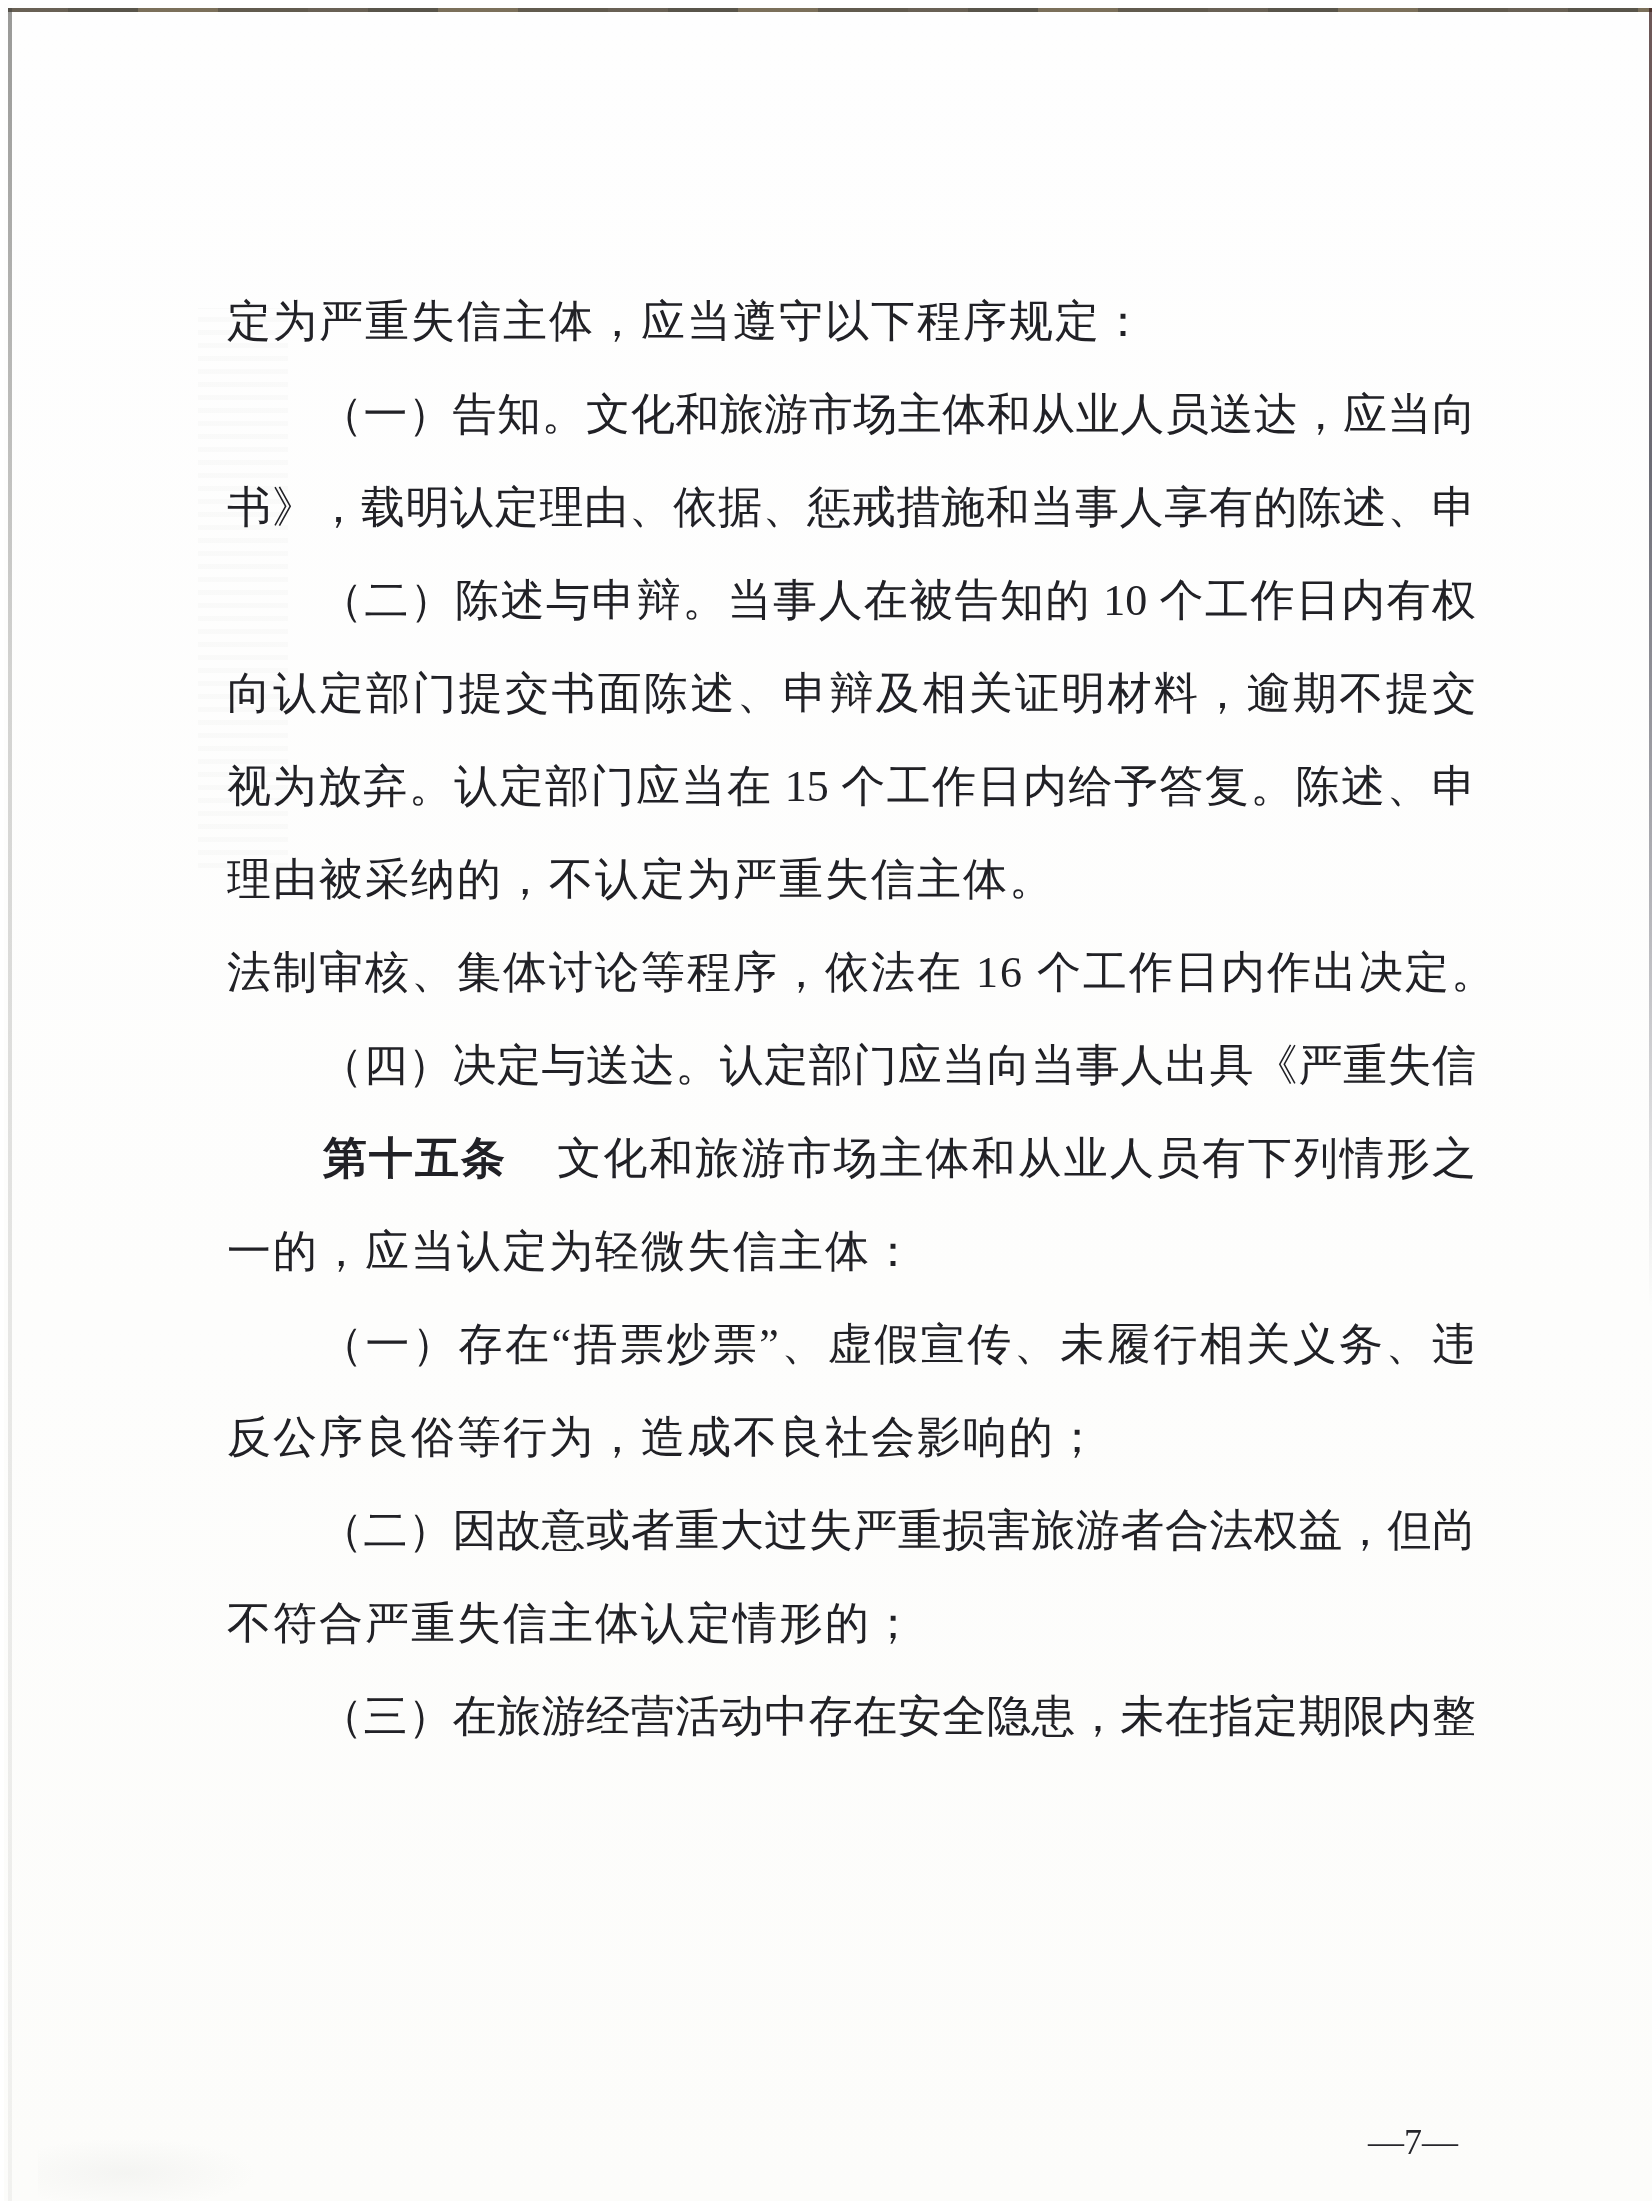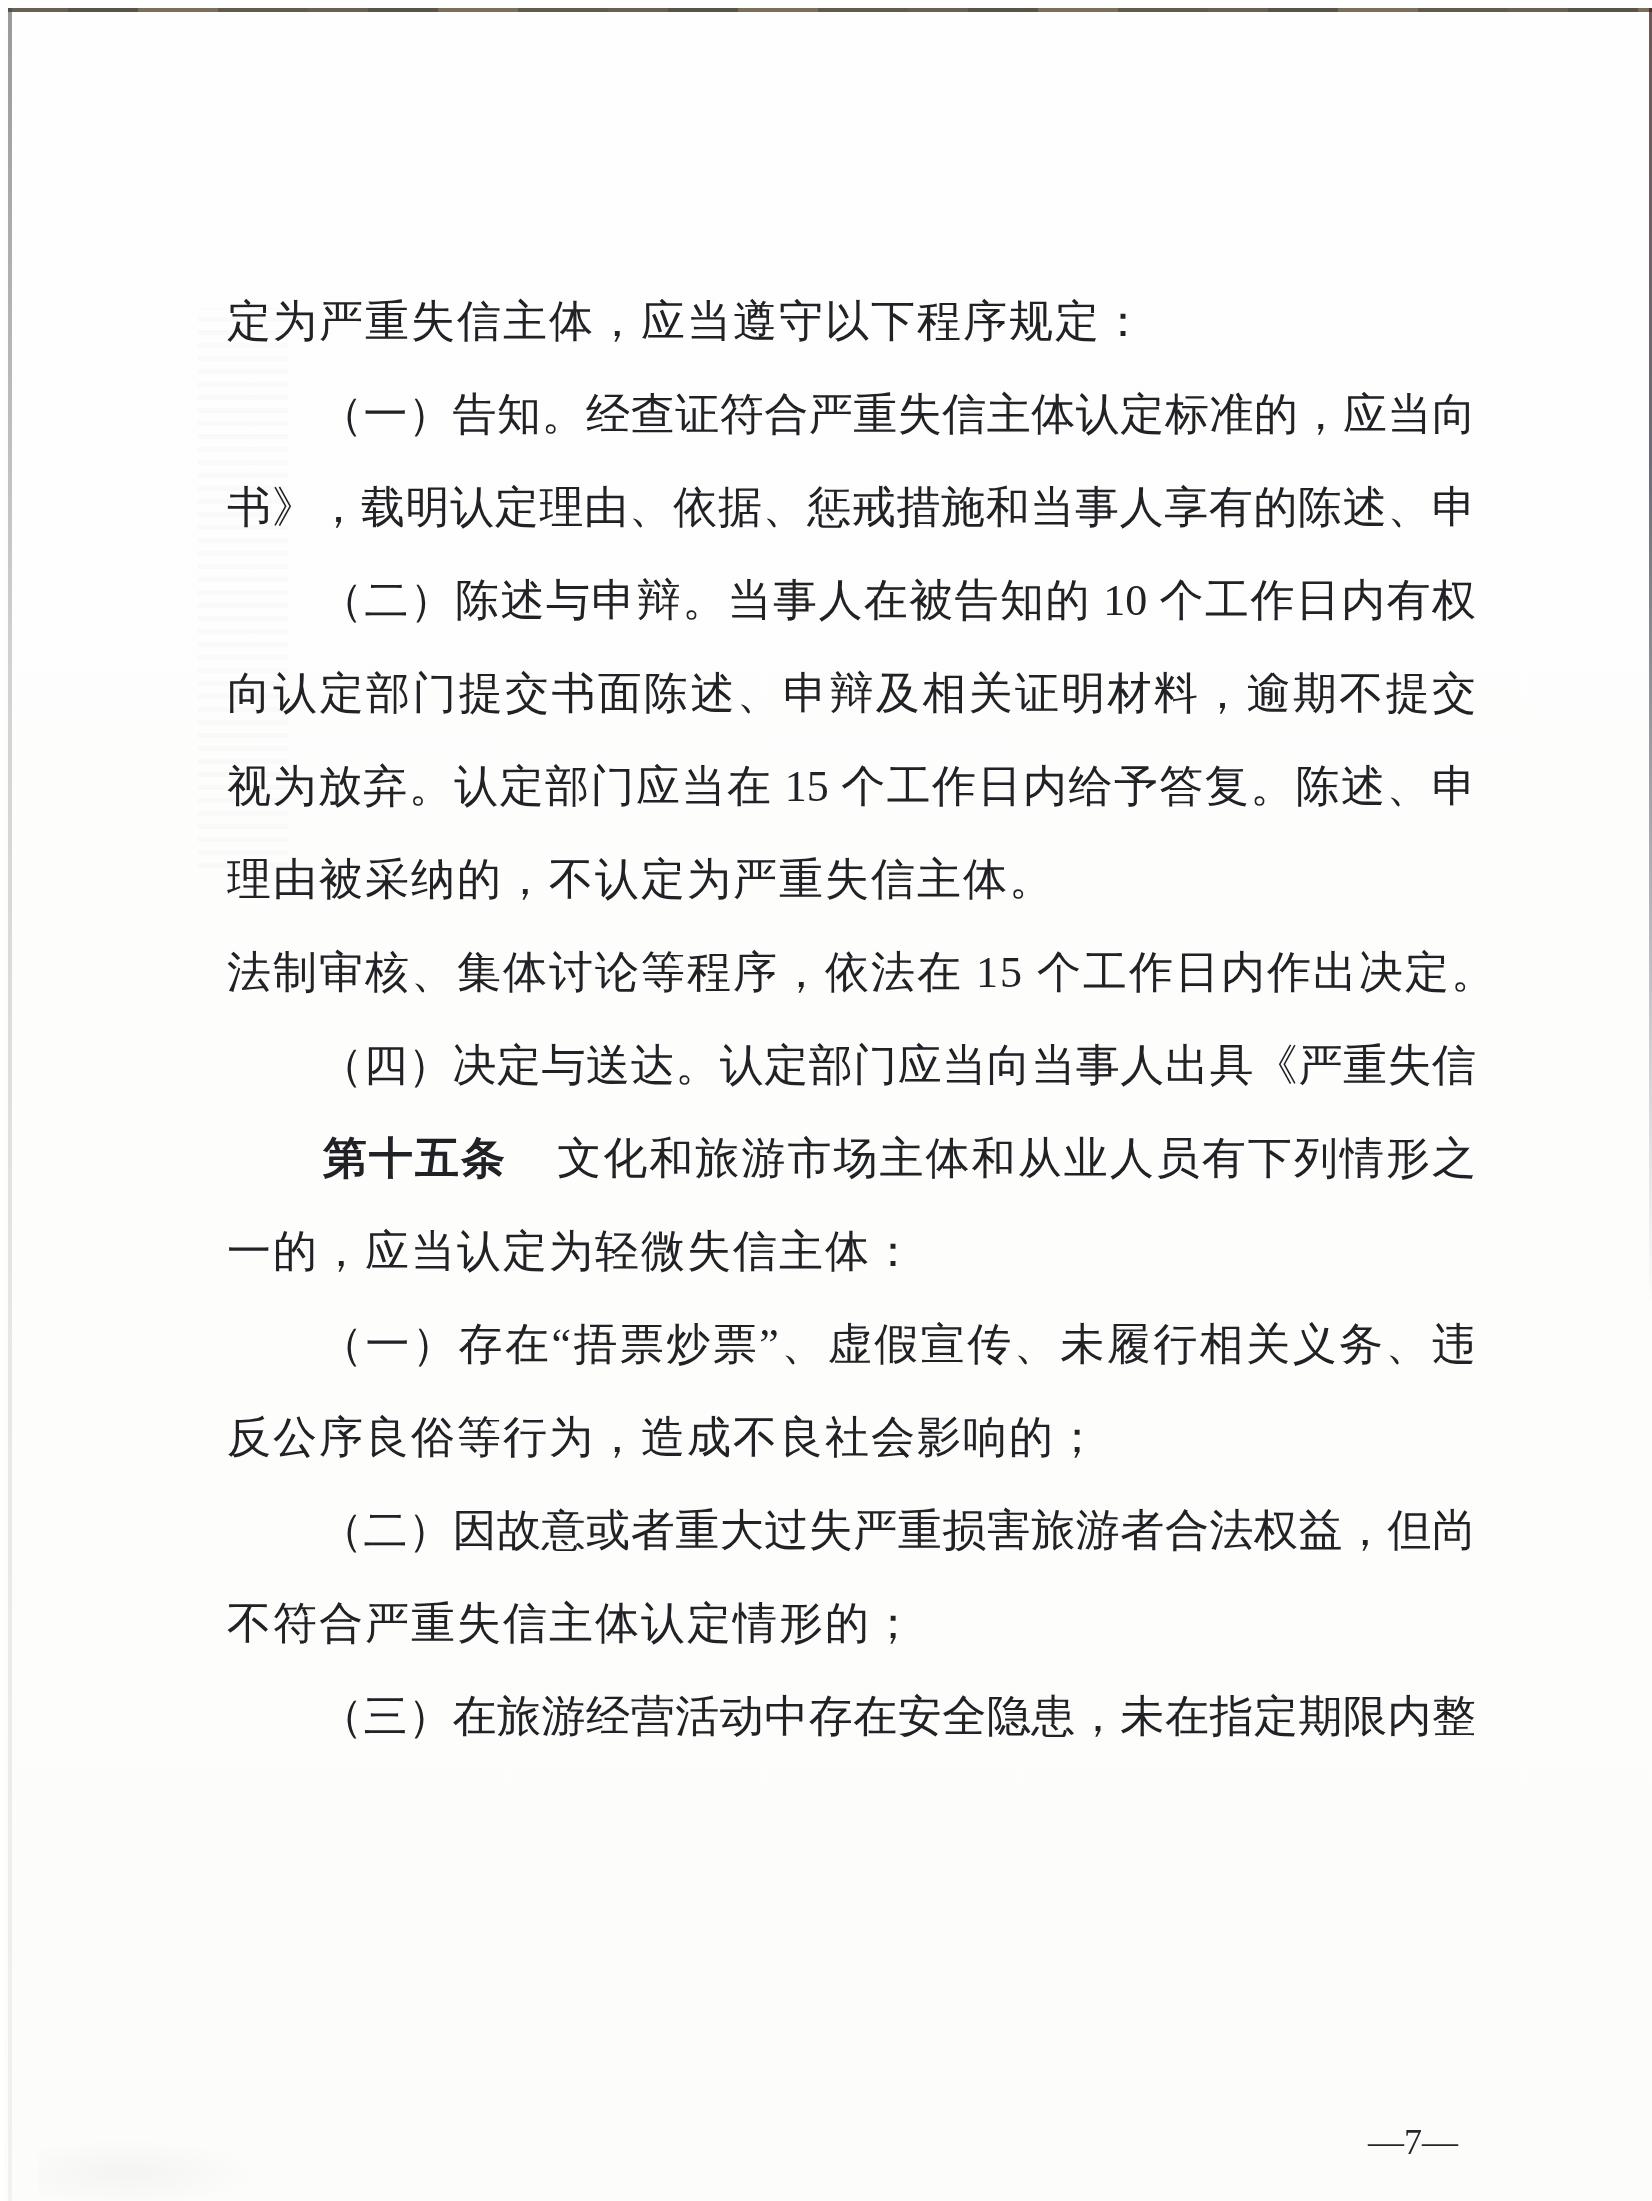--- a/index.html
+++ b/index.html
@@ -85,7 +85,7 @@
 
   <div class="content">
       <div class="line">定为严重失信主体，应当遵守以下程序规定：</div>
-      <div class="line indent just">（一）告知。经查证符合严重失信主体认定标准的，应当向</div>
+      <div class="line indent just">（一）告知。文化和旅游市场主体和从业人员送达，应当向</div>
       <div class="line just">书》，载明认定理由、依据、惩戒措施和当事人享有的陈述、申</div>
       <div class="line indent just">（二）陈述与申辩。当事人在被告知的 10 个工作日内有权</div>
       <div class="line just">向认定部门提交书面陈述、申辩及相关证明材料，逾期不提交的，</div>

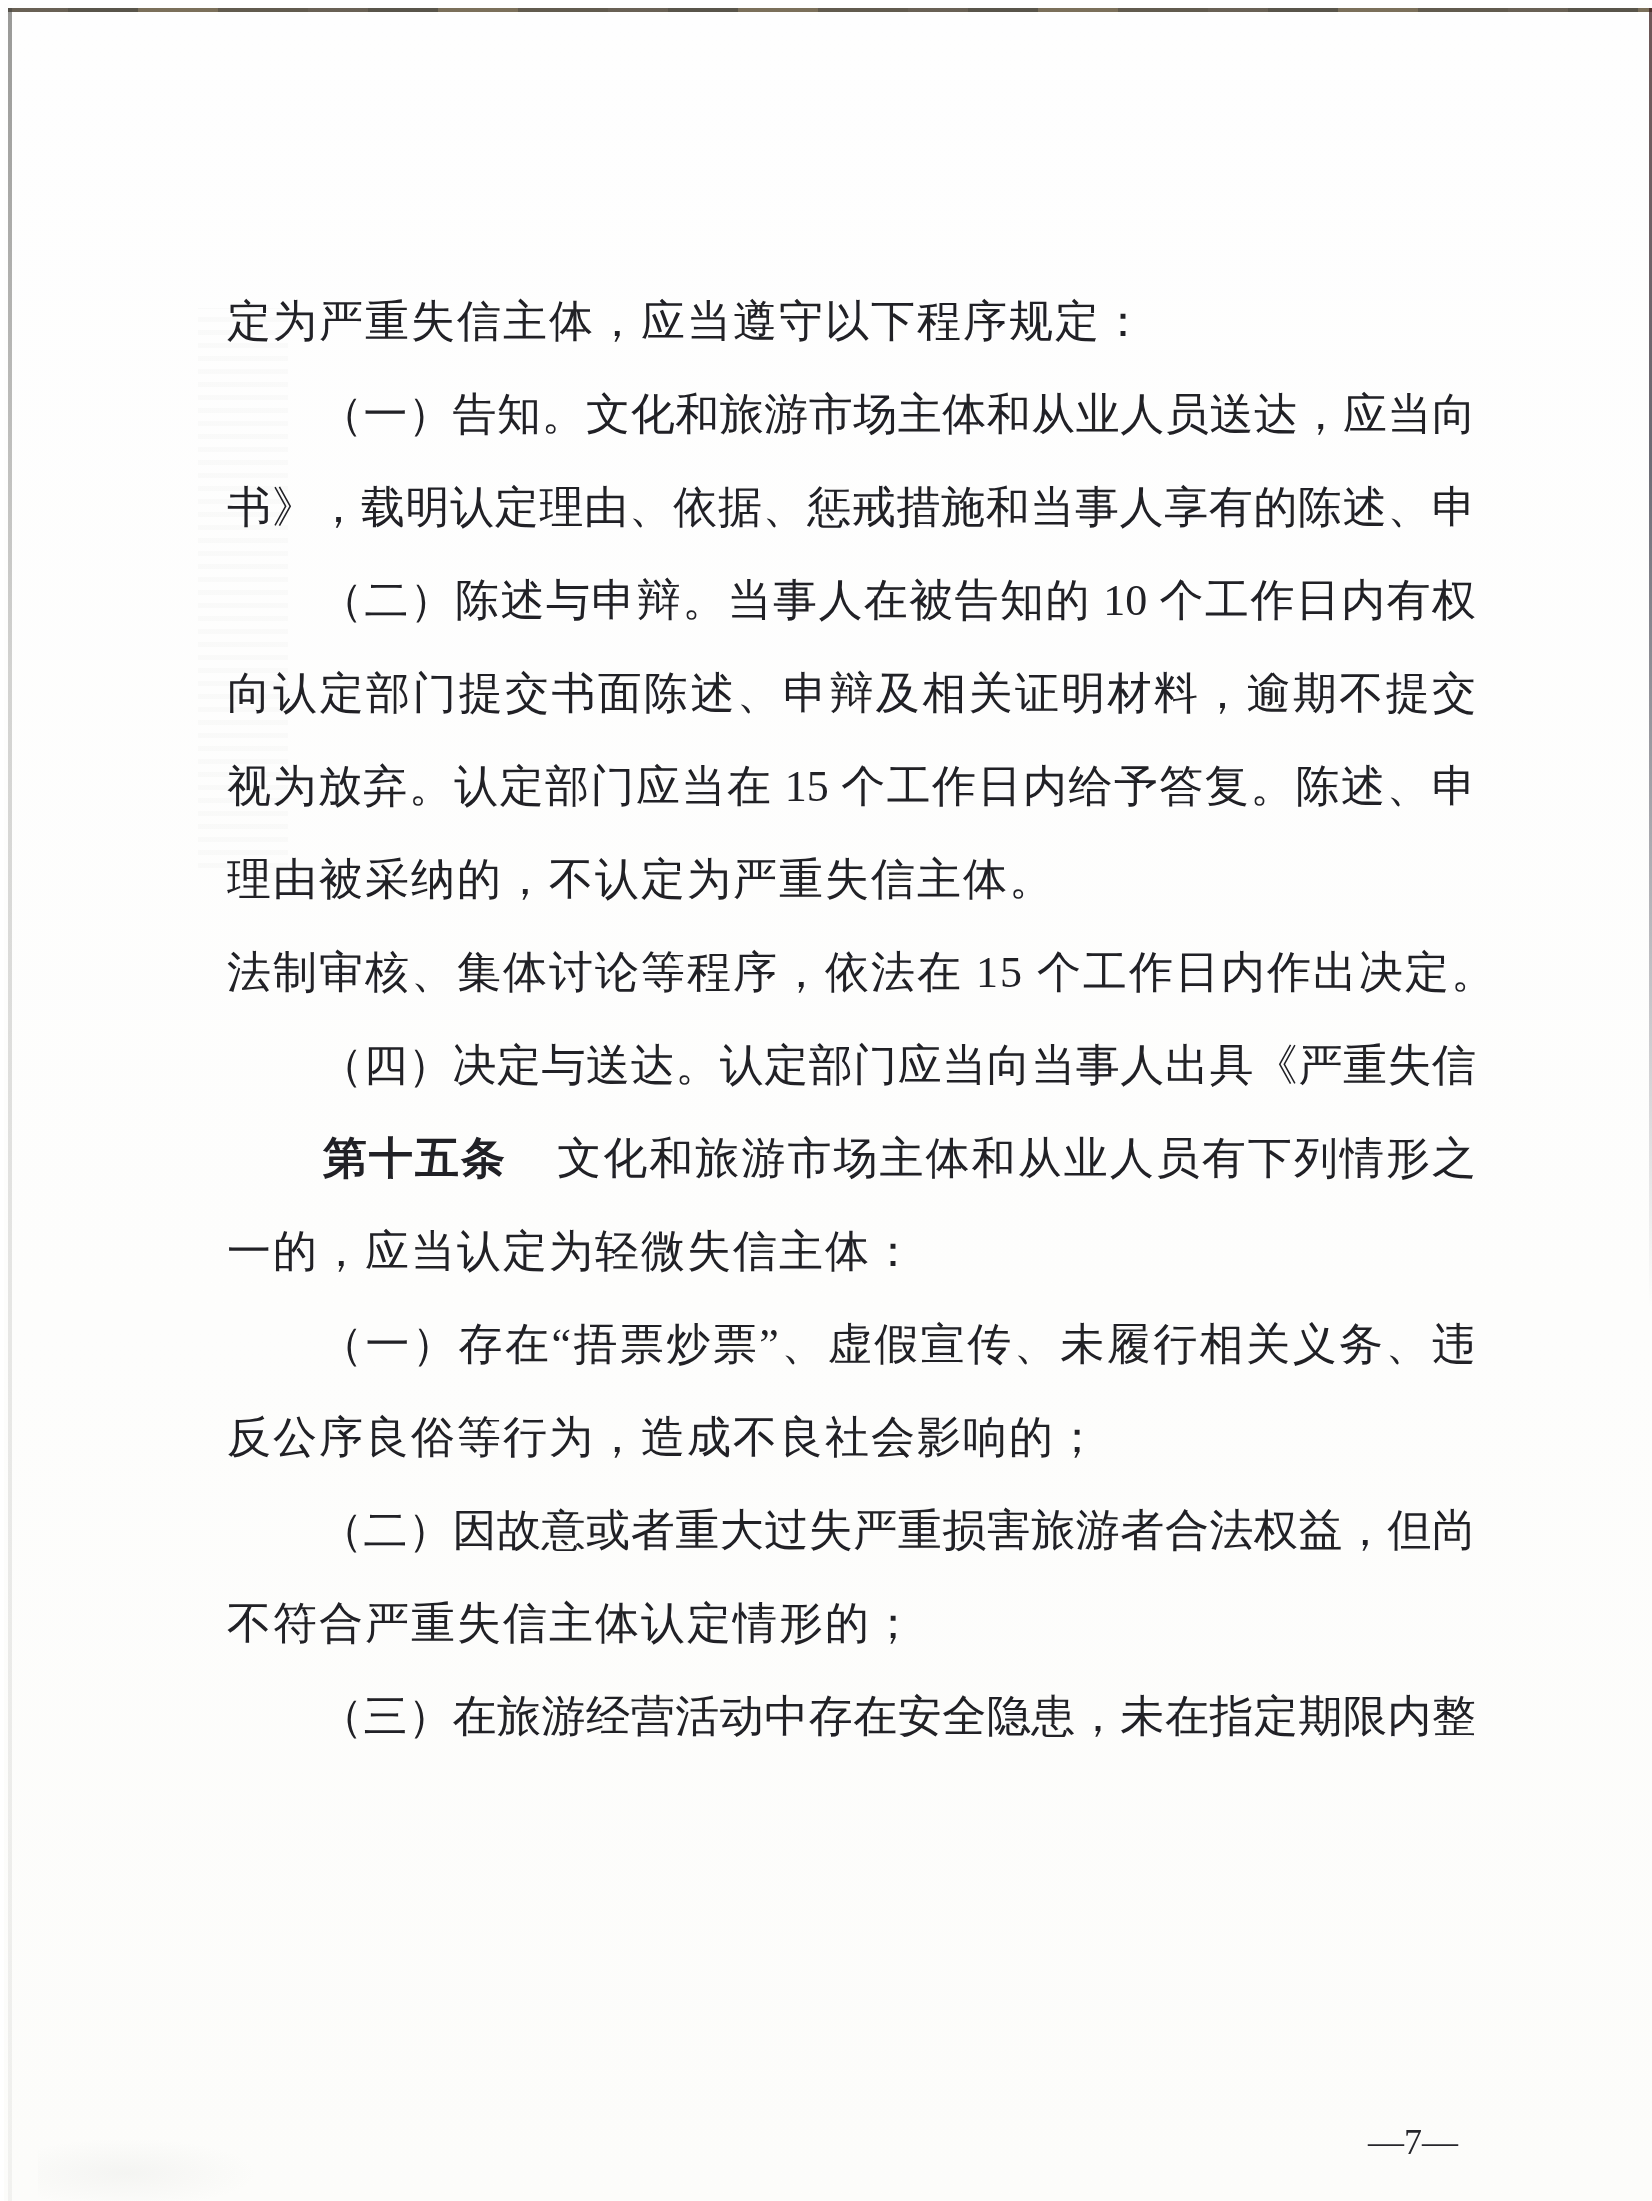--- a/index.html
+++ b/index.html
@@ -91,7 +91,7 @@
       <div class="line just">向认定部门提交书面陈述、申辩及相关证明材料，逾期不提交的，</div>
       <div class="line just">视为放弃。认定部门应当在 15 个工作日内给予答复。陈述、申辩</div>
       <div class="line">理由被采纳的，不认定为严重失信主体。</div>
-      <div class="line">法制审核、集体讨论等程序，依法在 15 个工作日内作出决定。</div>
+      <div class="line">法制审核、集体讨论等程序，依法在 16 个工作日内作出决定。</div>
       <div class="line indent just">（四）决定与送达。认定部门应当向当事人出具《严重失信</div>
       <div class="line indent just"><span class="bold-term">第十五条</span>　文化和旅游市场主体和从业人员有下列情形之</div>
       <div class="line">一的，应当认定为轻微失信主体：</div>

